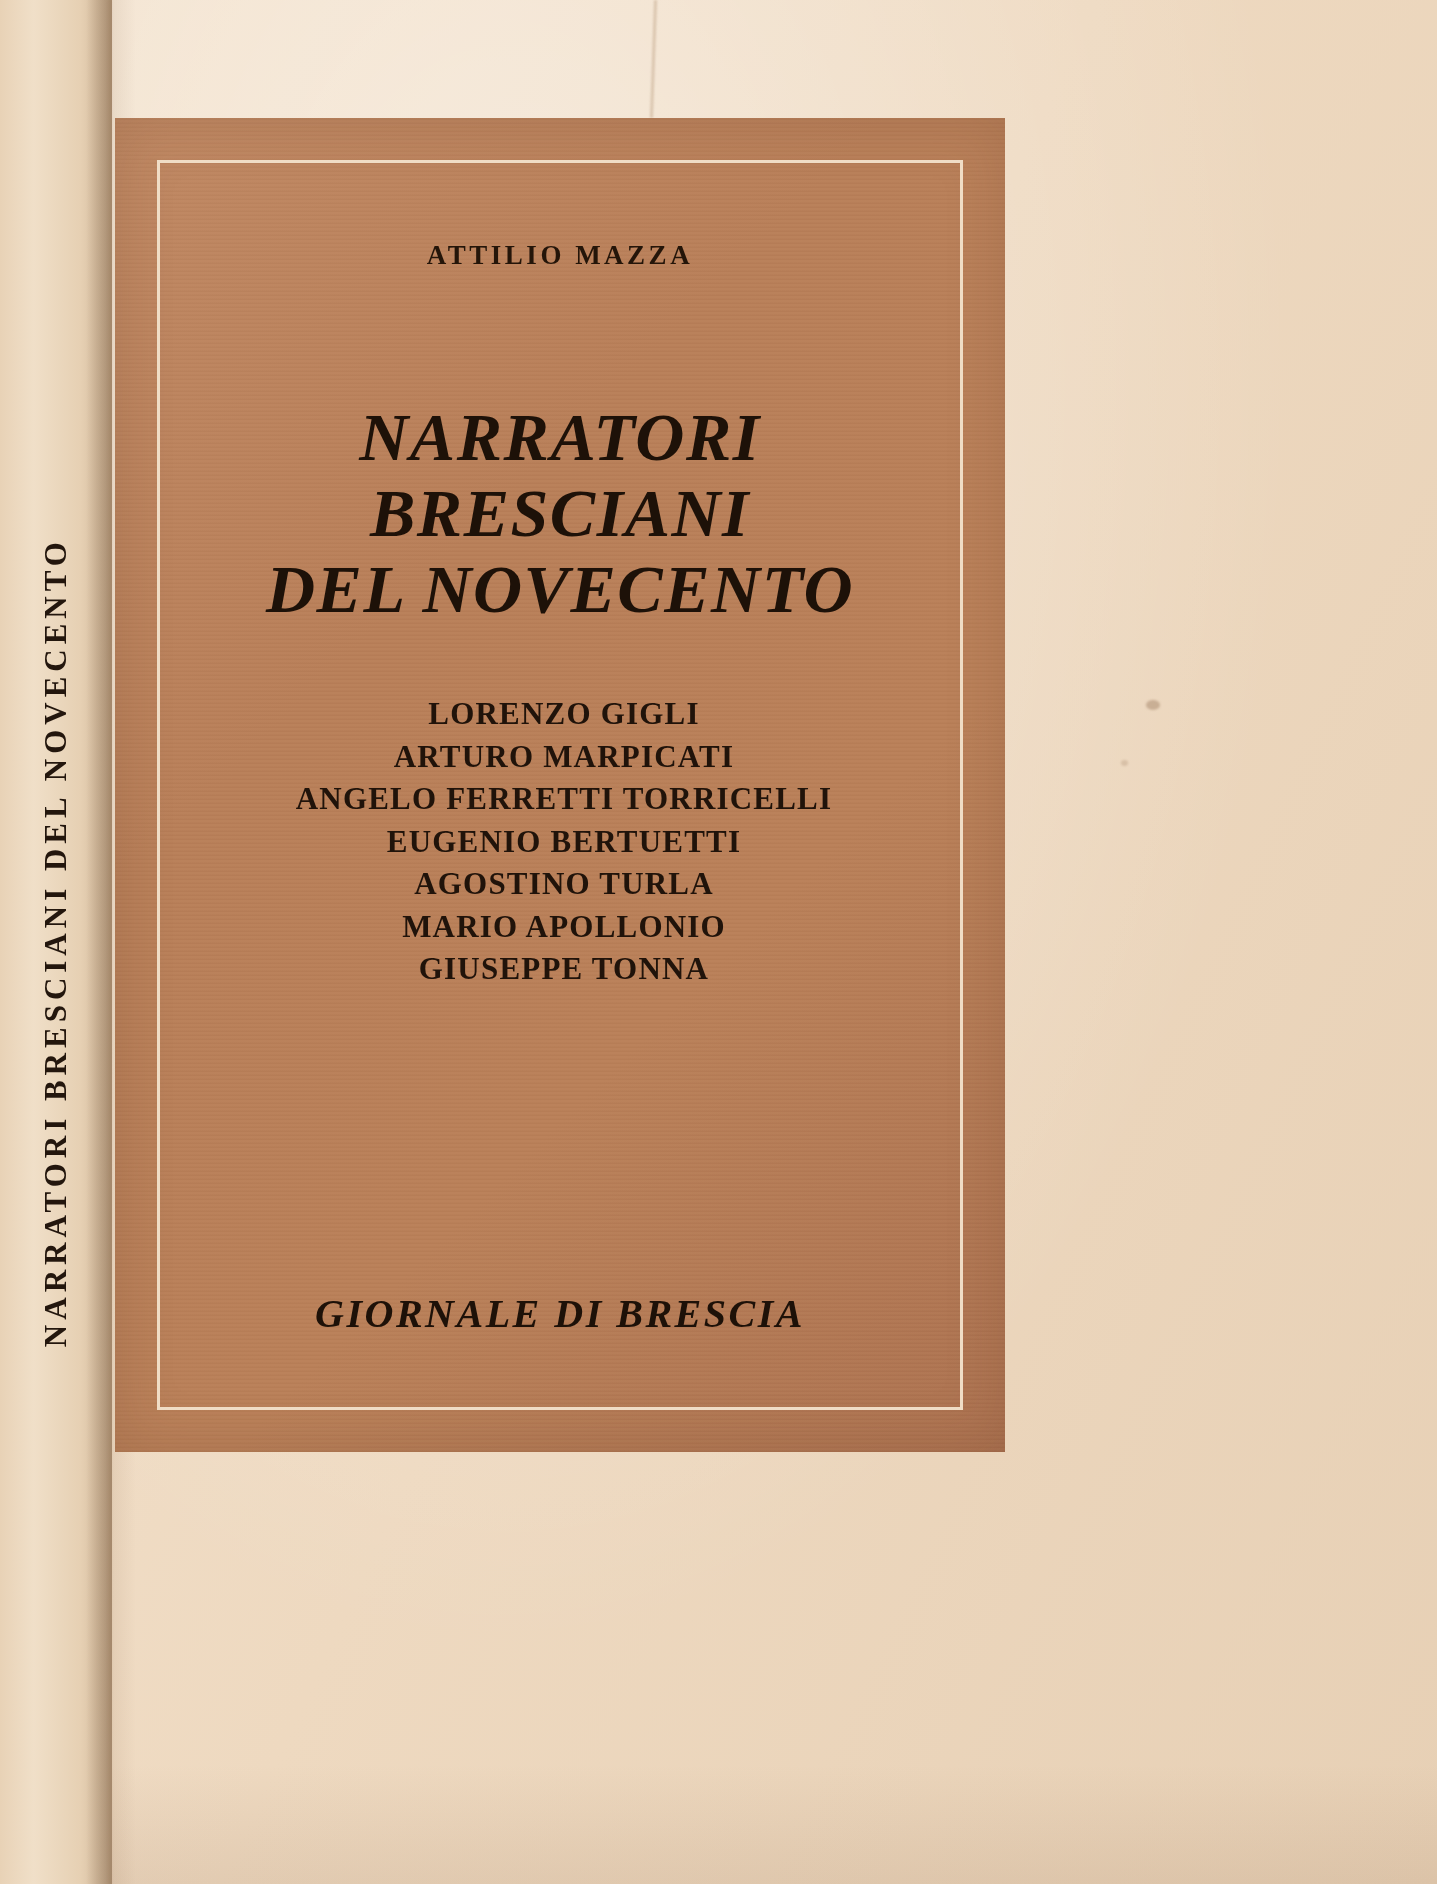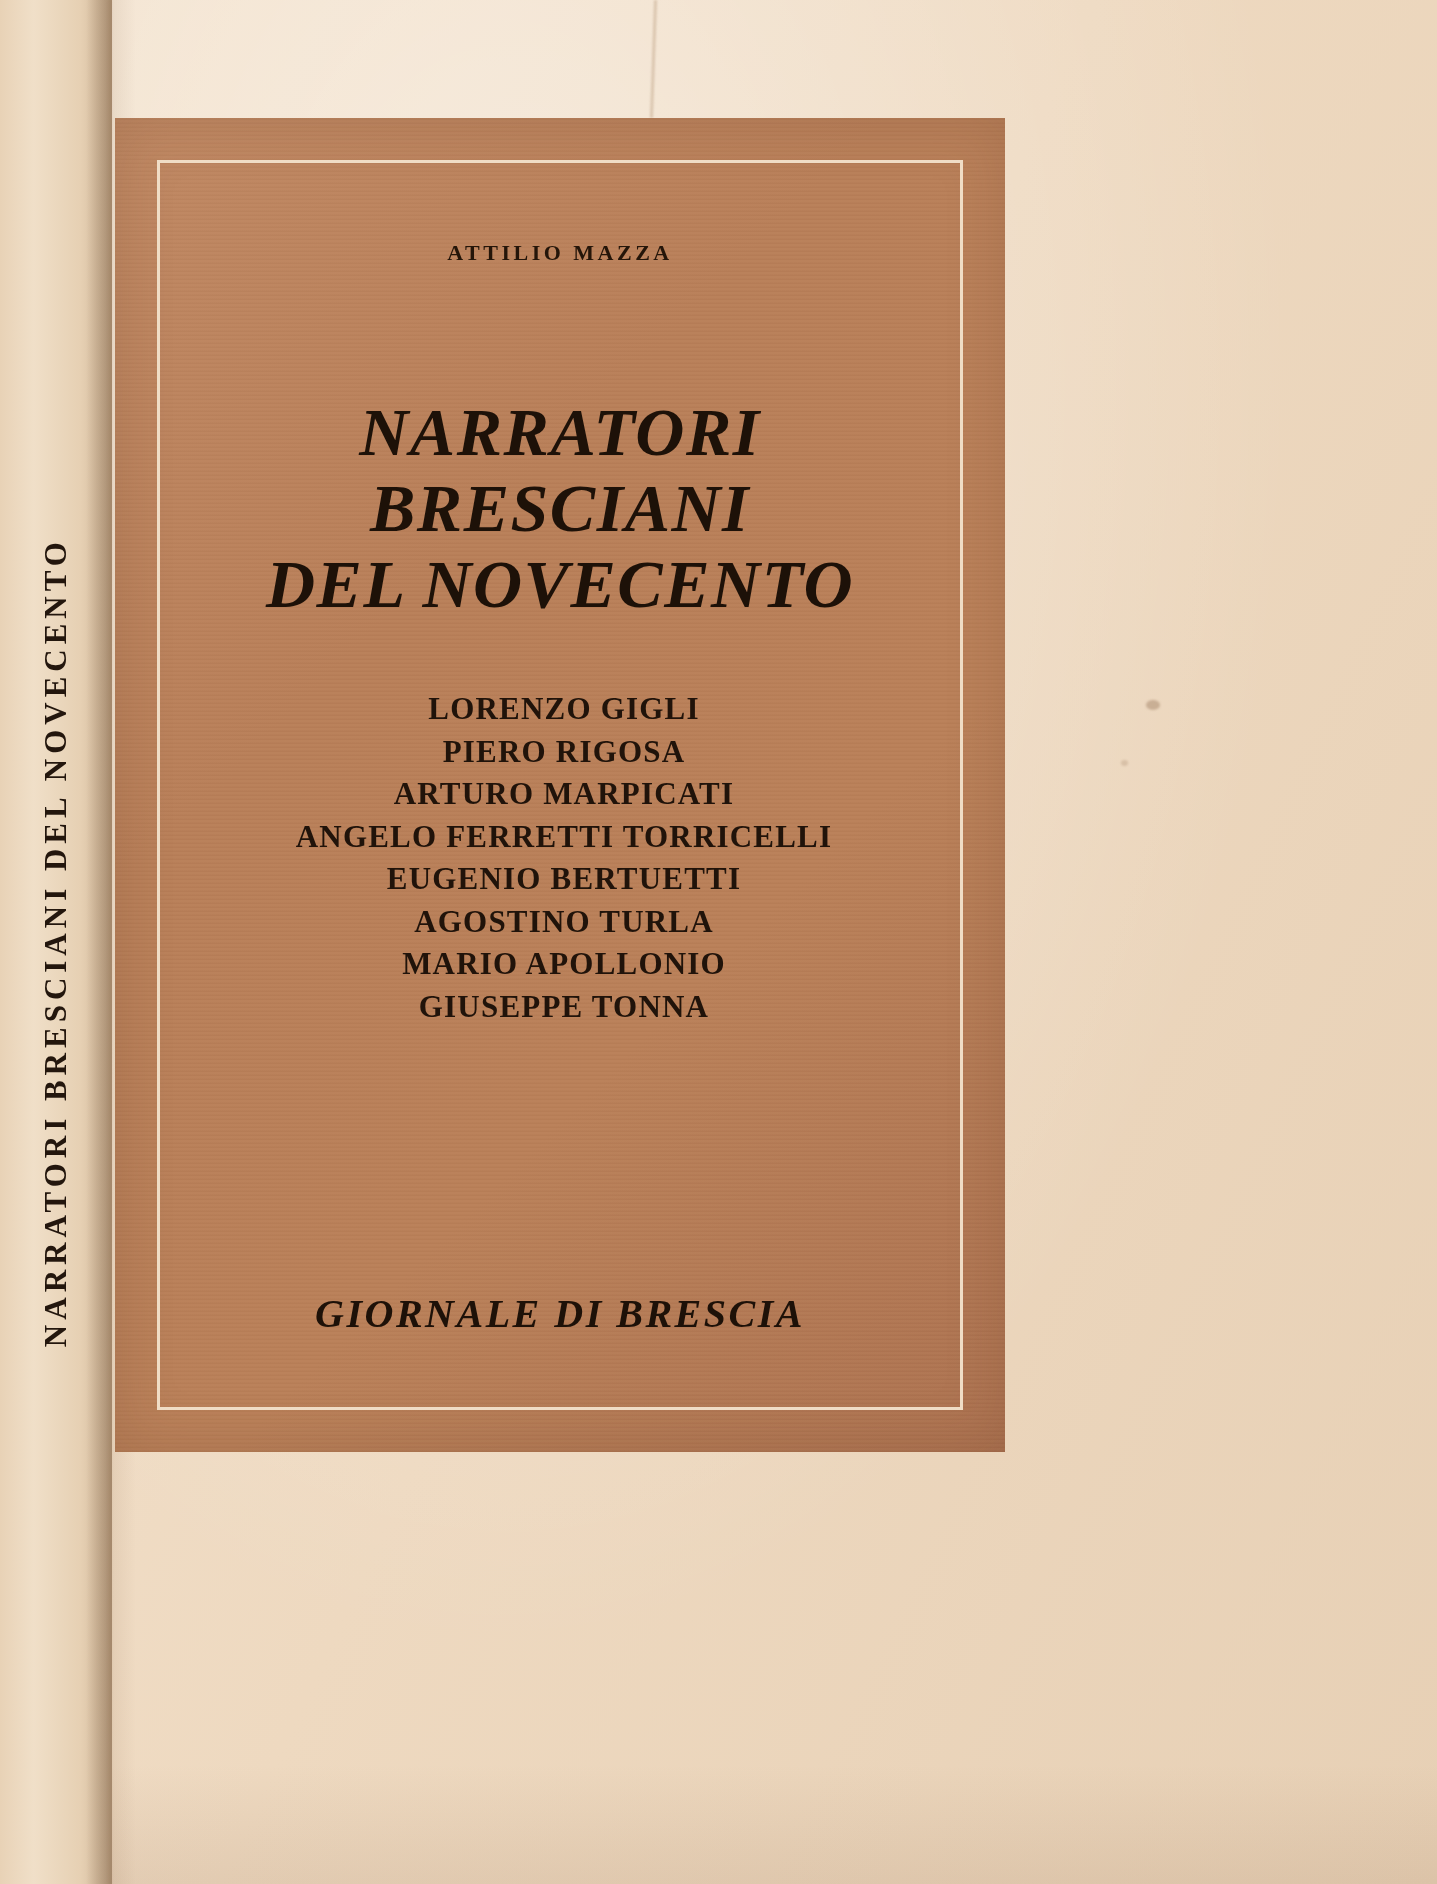--- a/index.html
+++ b/index.html
@@ -121,7 +121,7 @@
     margin-top: 52px;
     font-family: "Liberation Serif", serif;
     font-weight: bold;
-    font-size: 22px;
+    font-size: 27px;
     letter-spacing: 3.5px;
     color: #241509;
   }

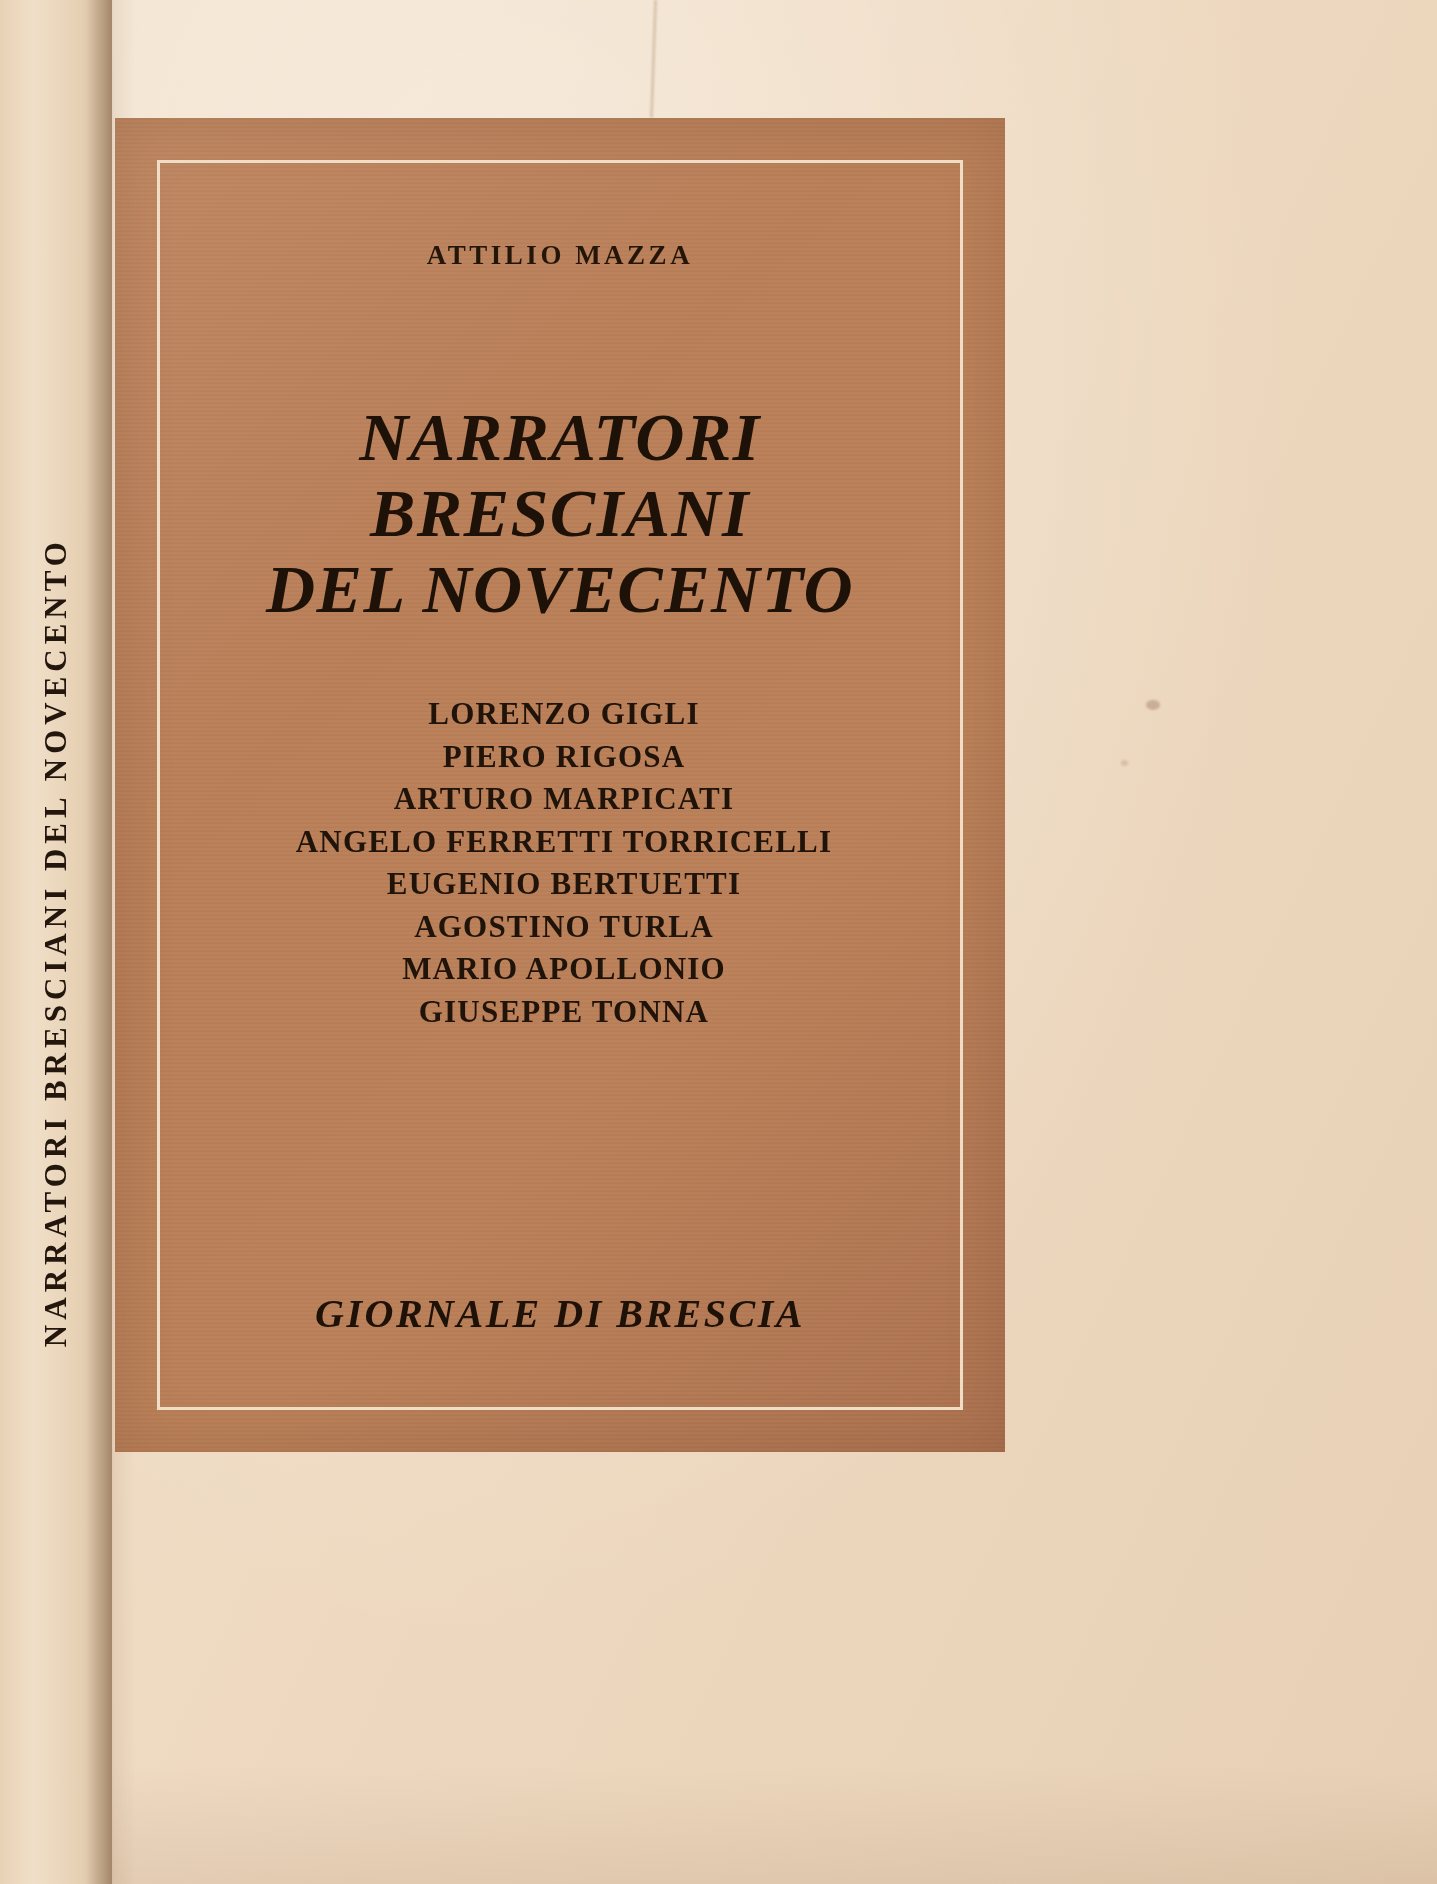--- a/index.html
+++ b/index.html
@@ -211,7 +211,6 @@
 
       <div class="contributors">
         <span class="name">LORENZO GIGLI</span>
-        <span class="name">PIERO RIGOSA</span>
         <span class="name">ARTURO MARPICATI</span>
         <span class="name">ANGELO FERRETTI TORRICELLI</span>
         <span class="name">EUGENIO BERTUETTI</span>

